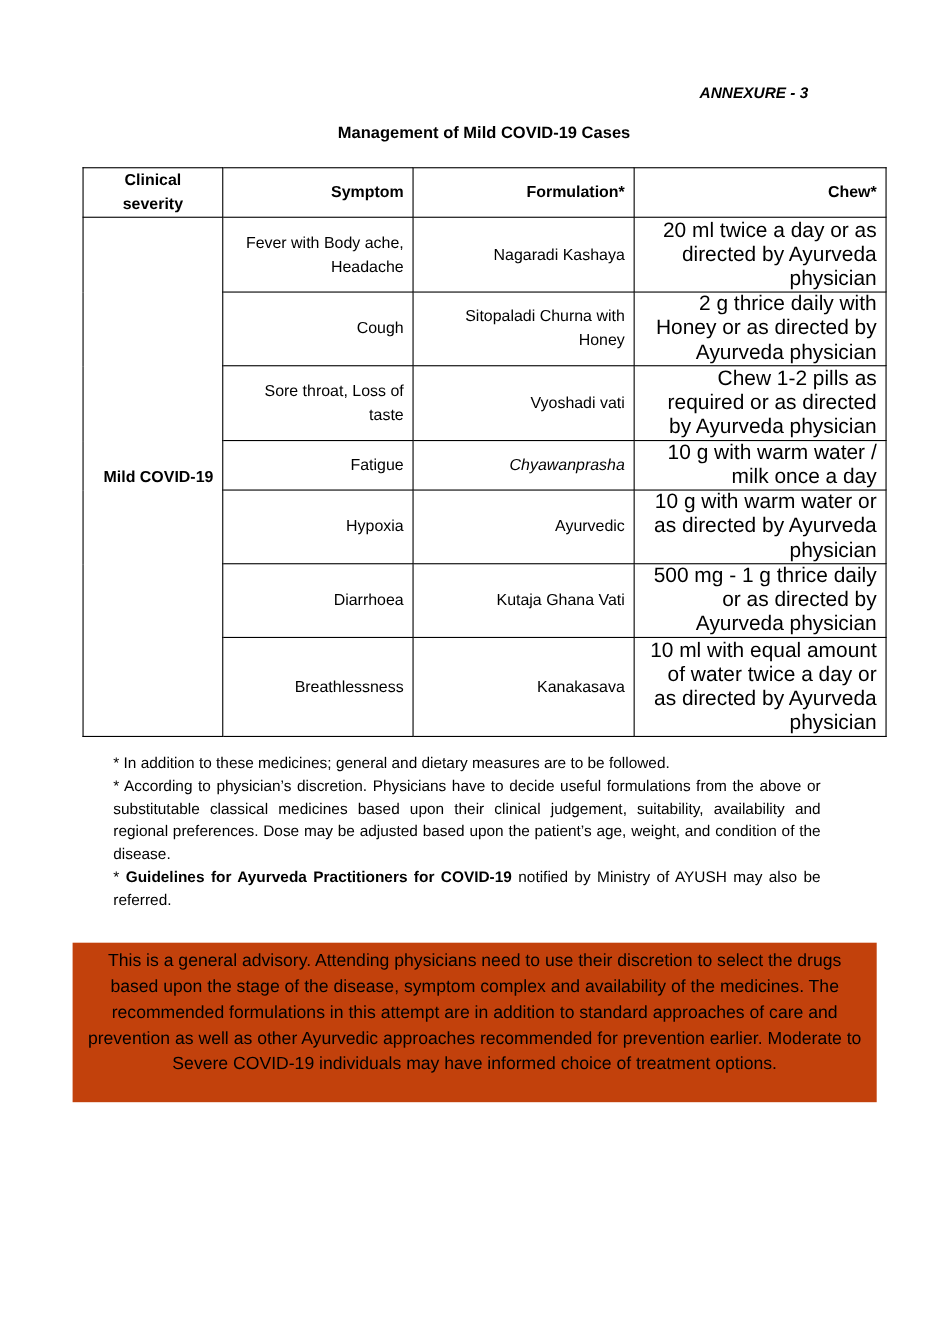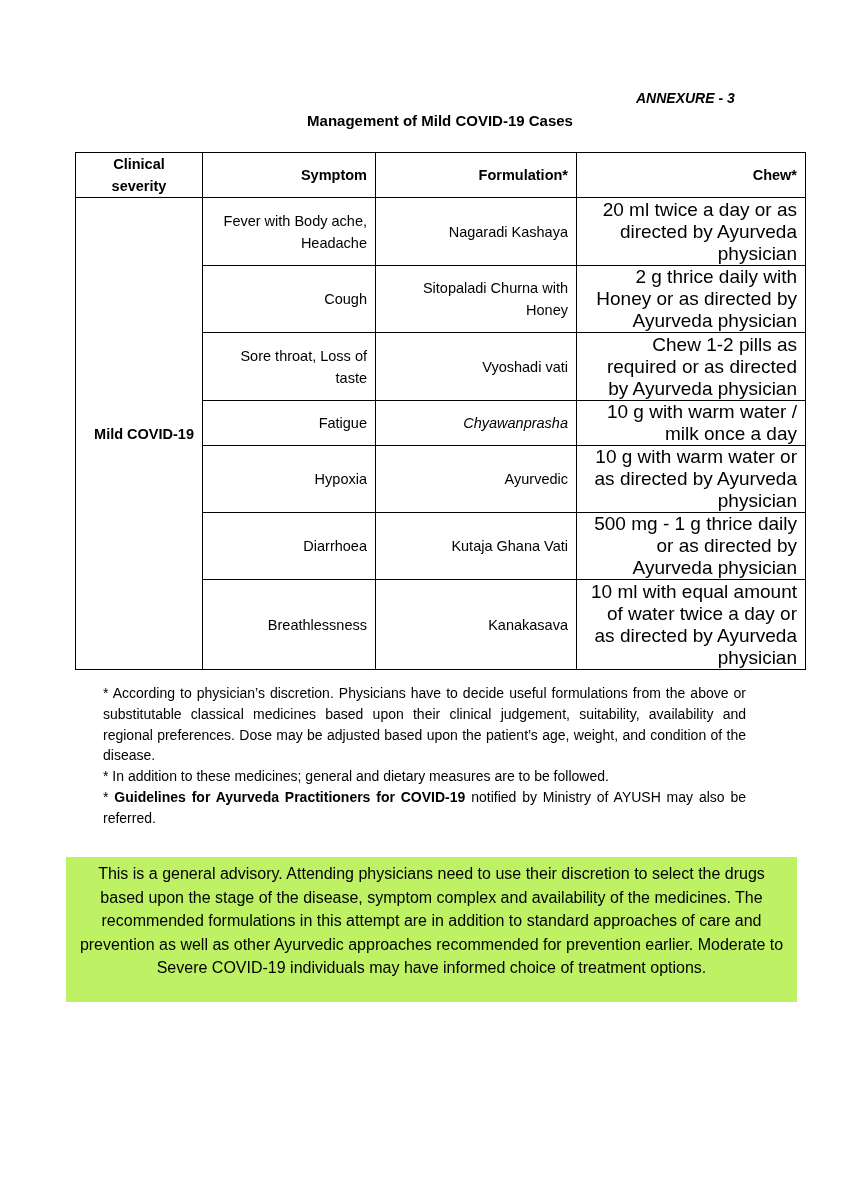--- a/index.html
+++ b/index.html
@@ -4,7 +4,7 @@
 <style>
   html, body { margin: 0; padding: 0; background: #ffffff; }
   body { width: 848px; height: 1200px; position: relative; font-family: "Liberation Sans", sans-serif; color: #000; }
-  .annexure { position: absolute; left: 636px; top: 90px; font-size: 14px; font-weight: bold; font-style: italic; }
+  .annexure { position: absolute; left: 636px; top: 76px; font-size: 14px; font-weight: bold; font-style: italic; }
   .title { position: absolute; left: 16px; width: 848px; top: 112px; text-align: center; font-size: 15px; font-weight: bold; }
   table.main { position: absolute; left: 75px; top: 152px; width: 731px; border-collapse: collapse; font-size: 14.5px; border-radius: 21px; }
   table.main td, table.main th { border: 1px solid #000; padding: 0 8px; vertical-align: middle; text-align: right; line-height: 22px; }

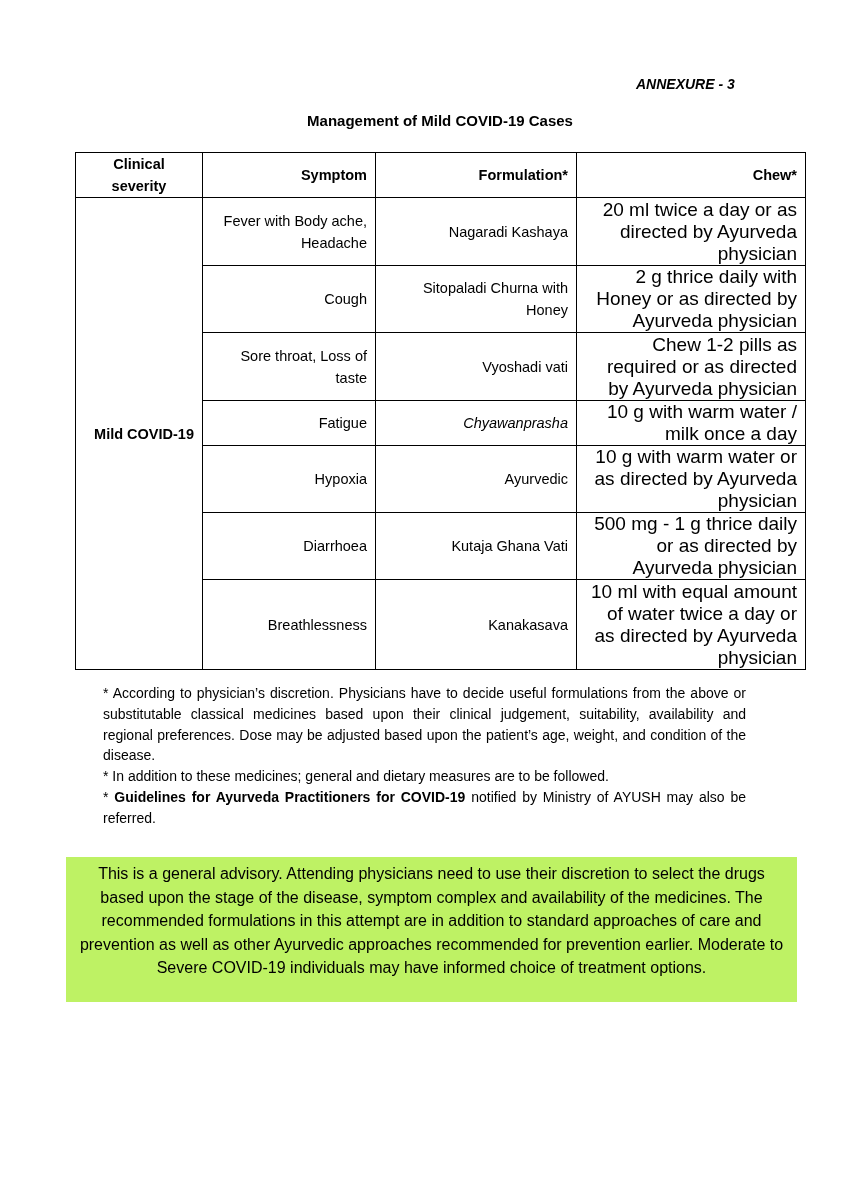--- a/index.html
+++ b/index.html
@@ -75,8 +75,8 @@
 </table>
 
 <div class="notes">
+  <p>* In addition to these medicines; general and dietary measures are to be followed.</p>
   <p>* According to physician’s discretion. Physicians have to decide useful formulations from the above or substitutable classical medicines based upon their clinical judgement, suitability, availability and regional preferences. Dose may be adjusted based upon the patient’s age, weight, and condition of the disease.</p>
-  <p>* In addition to these medicines; general and dietary measures are to be followed.</p>
   <p><span>* </span><b>Guidelines for Ayurveda Practitioners for COVID-19</b><span> notified by Ministry of AYUSH may also be referred.</span></p>
 </div>
 

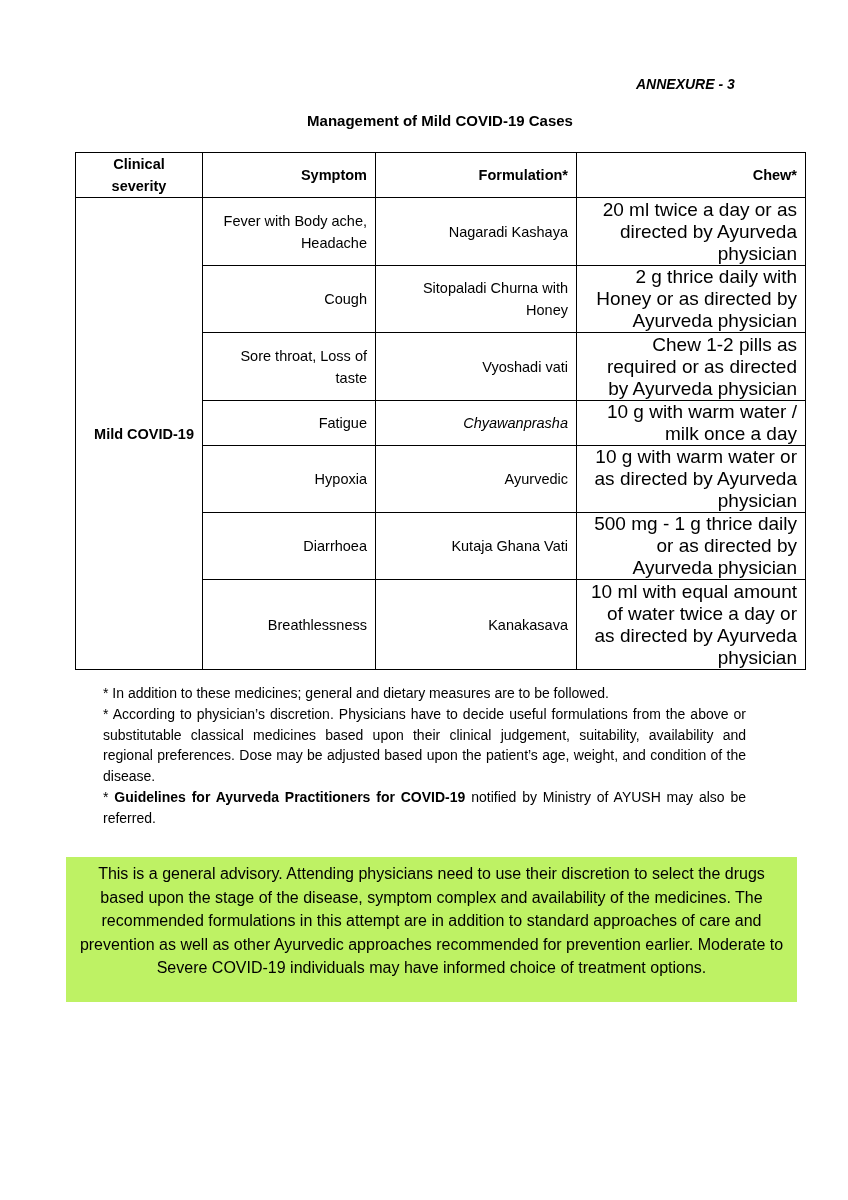--- a/index.html
+++ b/index.html
@@ -17,7 +17,7 @@
   .notes { position: absolute; left: 103px; top: 683px; width: 643px; font-size: 14px; line-height: 20.8px; text-align: justify; }
   .notes p { margin: 0; }
   .notes b { font-weight: bold; }
-  .advisory { position: absolute; left: 66px; top: 857px; width: 731px; height: 145px; background: #bef264; font-size: 16px; line-height: 23.5px; text-align: center; box-sizing: border-box; padding: 5px 12px; }
+  .advisory { position: absolute; left: 66px; top: 857px; width: 731px; height: 145px; background: #c2410c; font-size: 16px; line-height: 23.5px; text-align: center; box-sizing: border-box; padding: 5px 12px; }
 </style>
 </head>
 <body>

